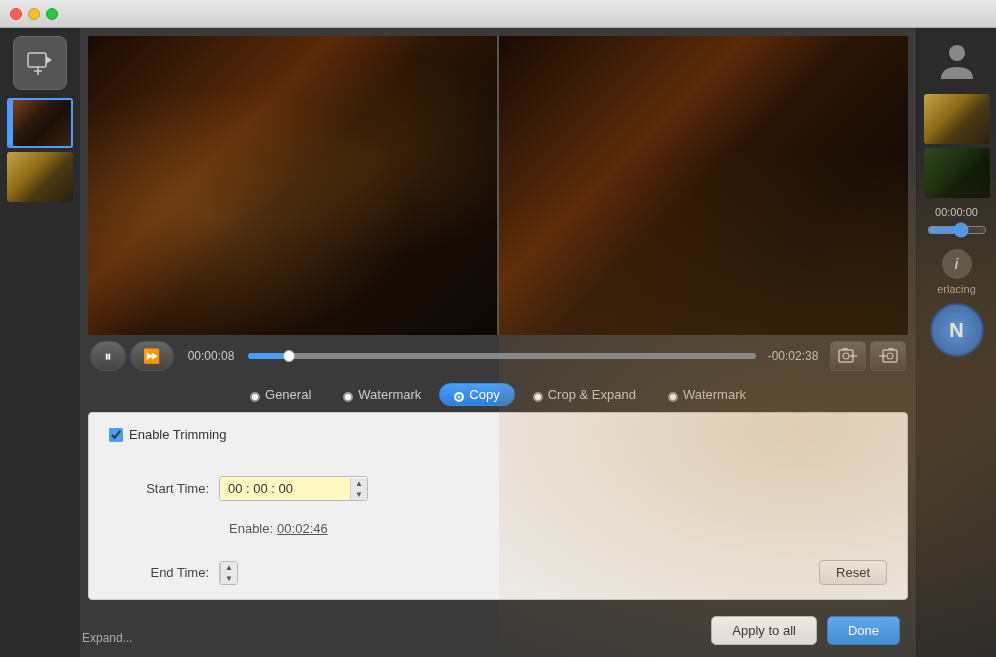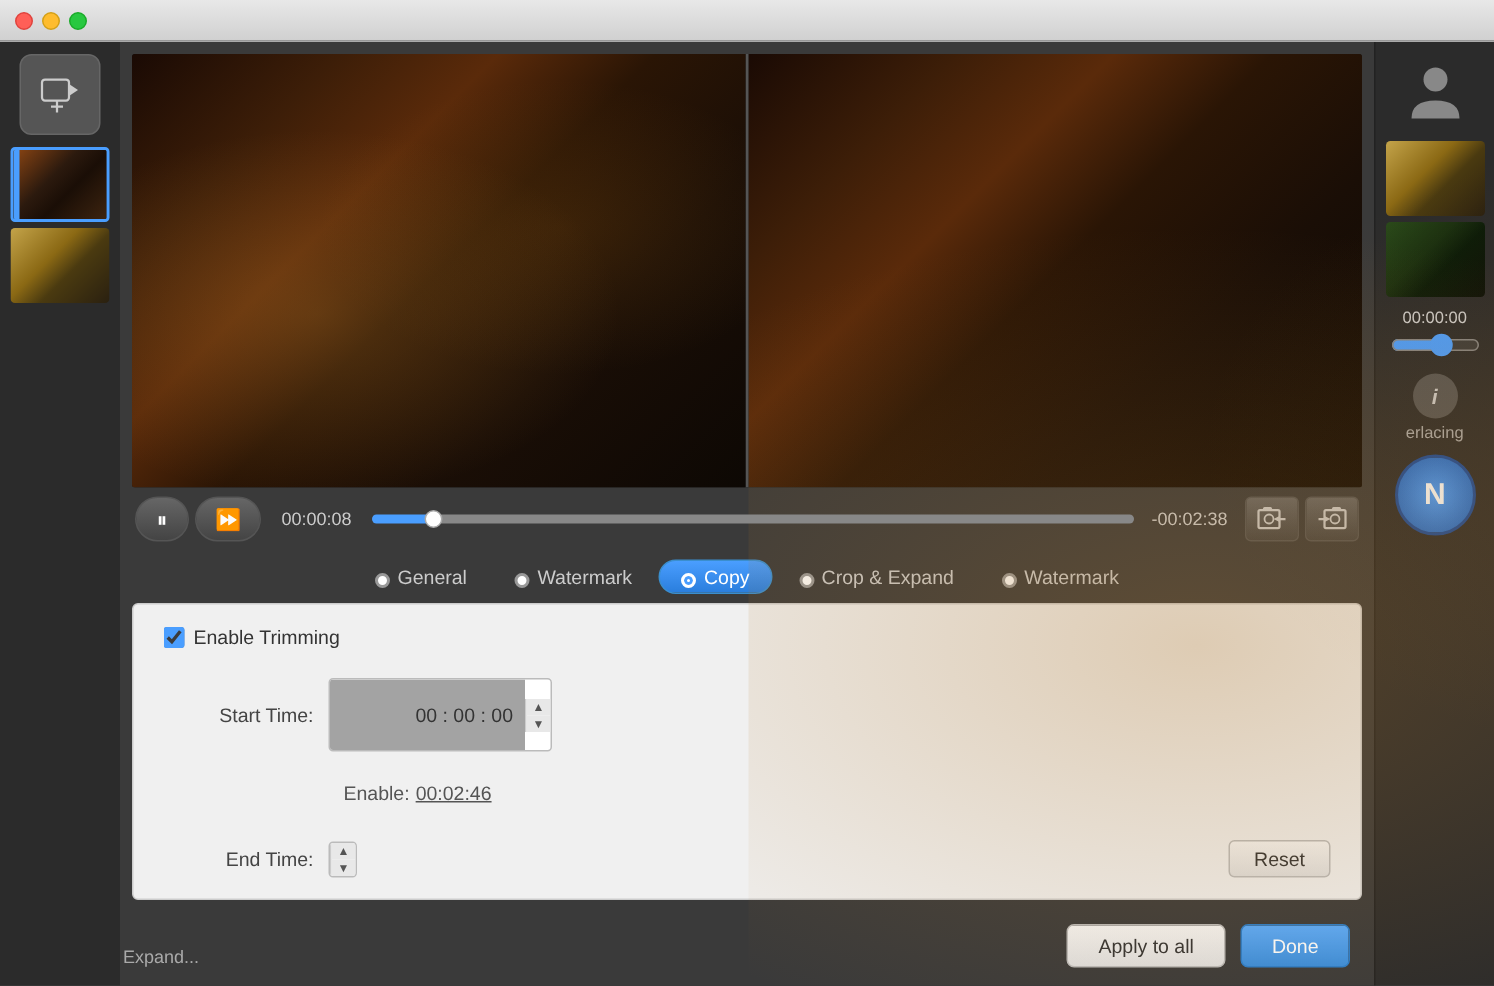--- a/index.html
+++ b/index.html
@@ -262,7 +262,7 @@
       display: flex;
       align-items: center;
       gap: 6px;
-      margin-bottom: 20px;
+      margin-bottom: 34px;
     }
     .trim-checkbox {
       width: 14px;

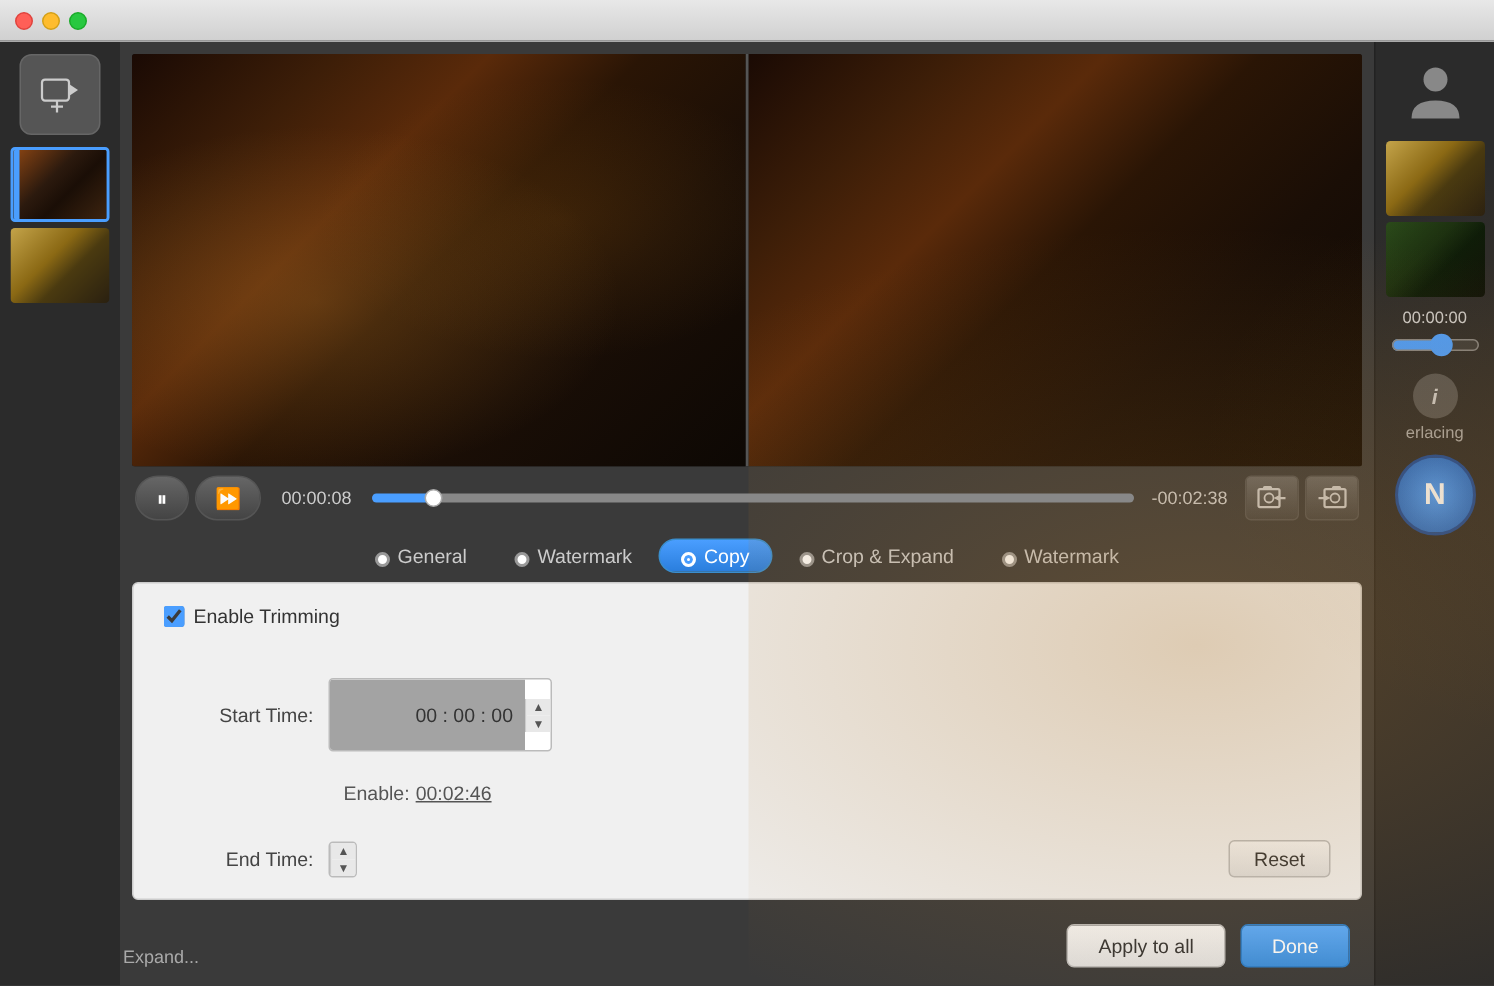--- a/index.html
+++ b/index.html
@@ -298,10 +298,10 @@
       border: none;
       outline: none;
       font-size: 13px;
-      text-align: right;
+      text-align: left;
       width: 130px;
-      padding: 16px 8px;
-      background: #a3a3a3;
+      padding: 4px 8px;
+      background: #fef9c3;
       color: #333;
     }
     .spin-btns {

